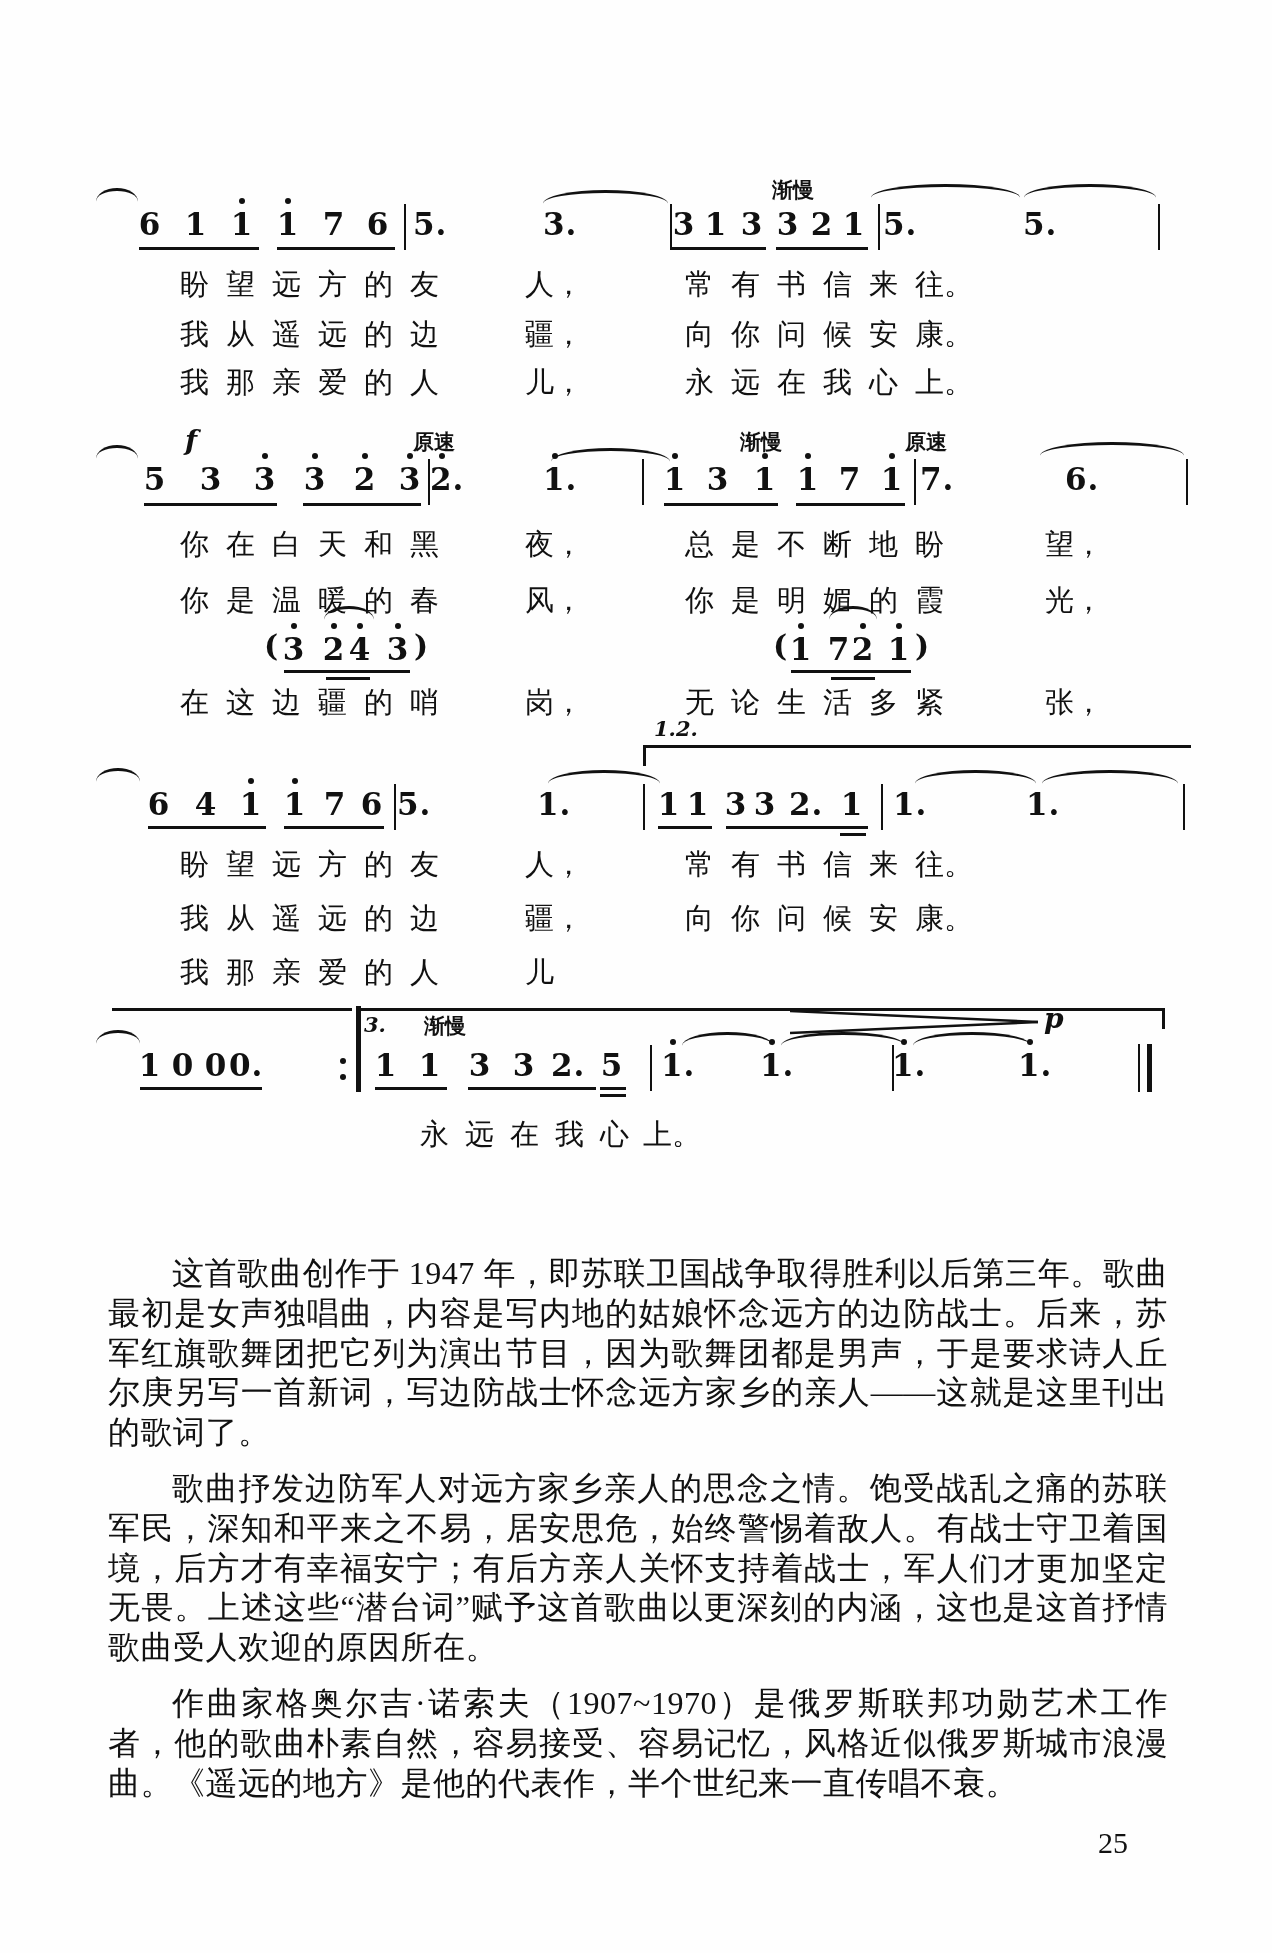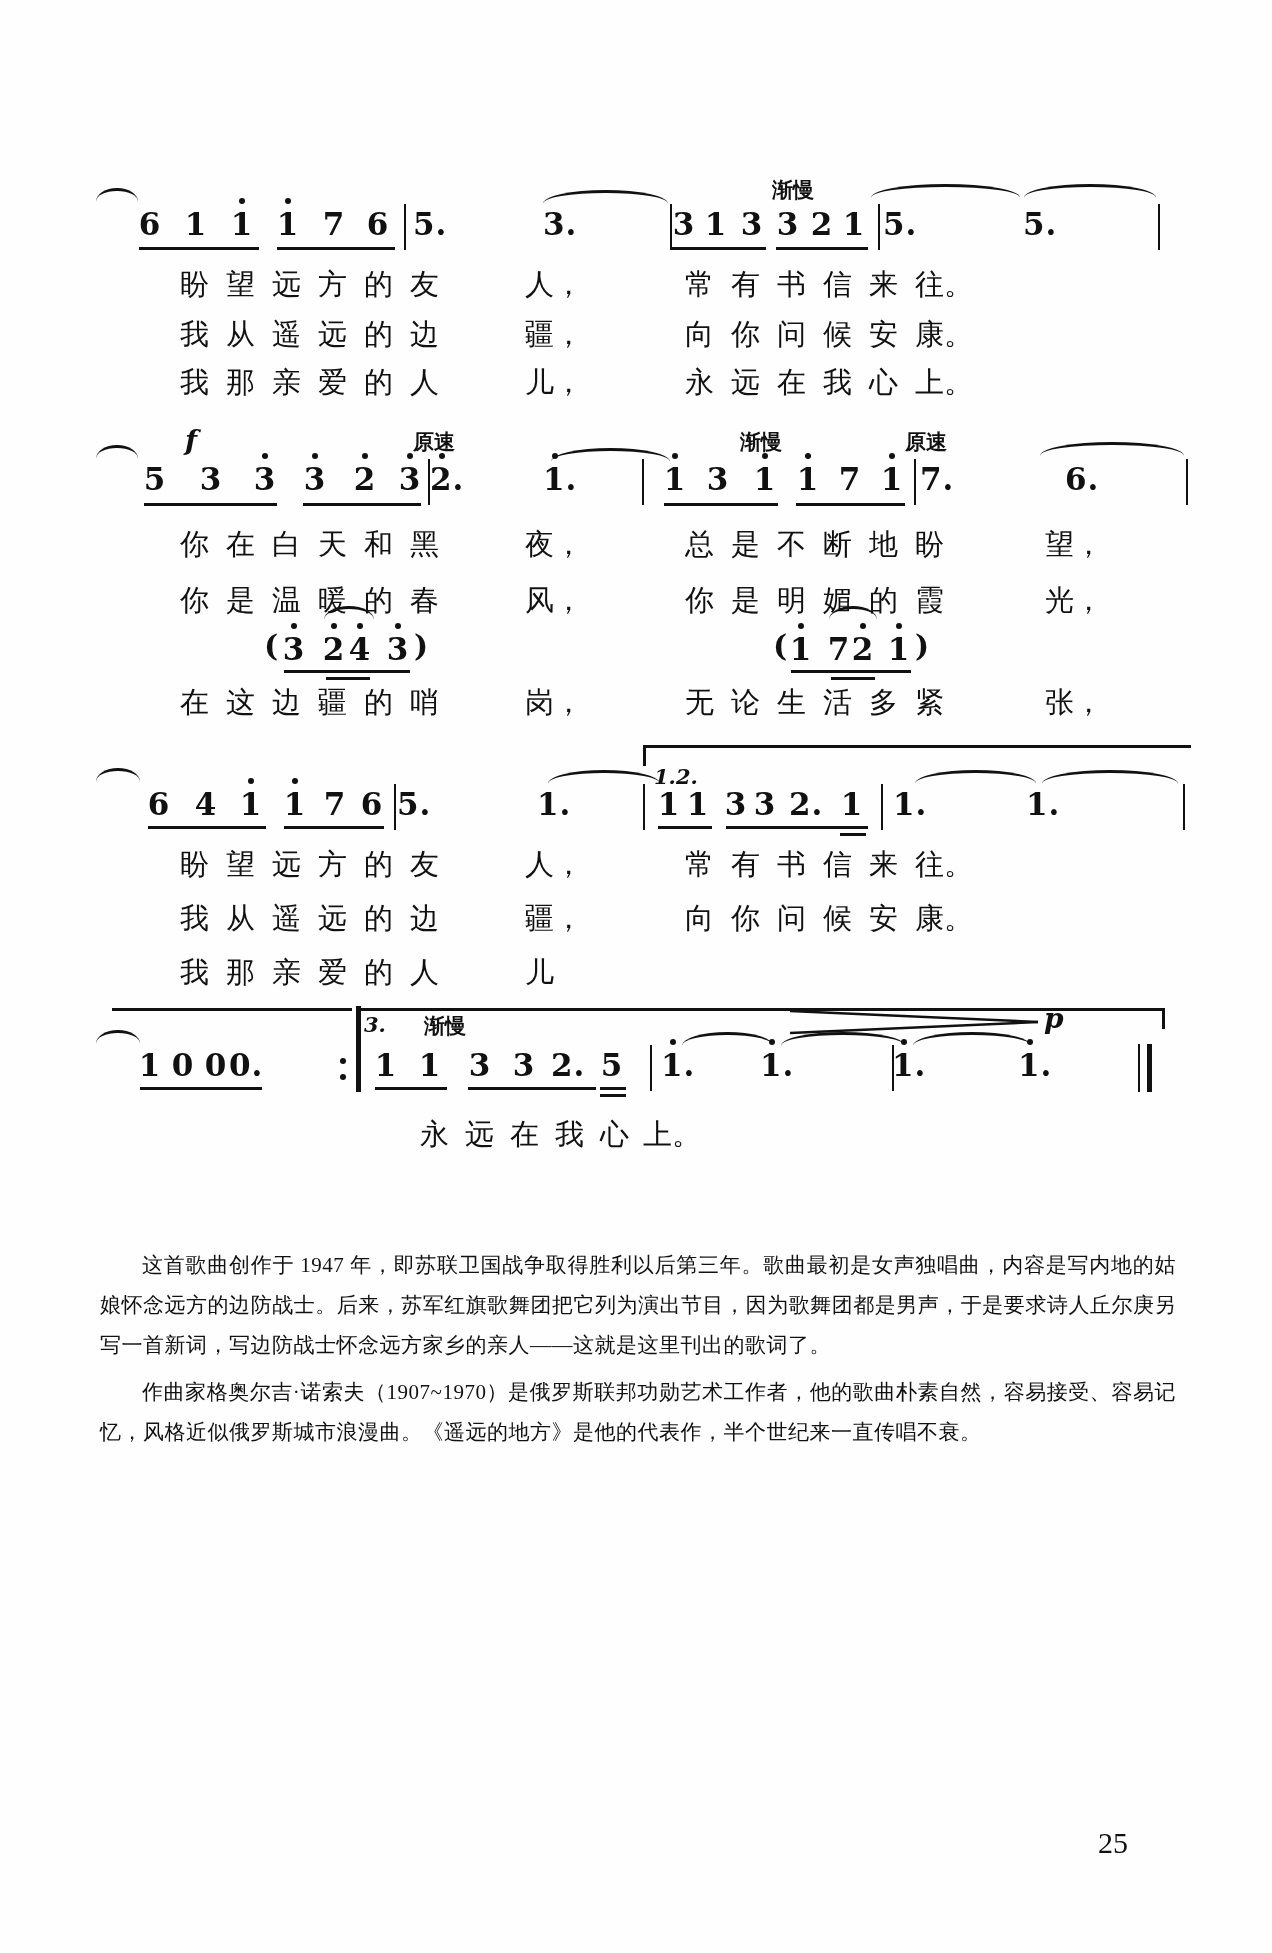--- a/index.html
+++ b/index.html
@@ -222,7 +222,7 @@
       <div class="lyr" style="left: 915px; top: 686px;">紧</div>
       <div class="lyr" style="left: 1045px; top: 686px;">张，</div>
       <div class="volta tickL" style="left: 643px; width: 545px; top: 745px;"></div>
-      <div class="mark-volta" style="left: 654px; top: 764px;">1.2.</div>
+      <div class="mark-volta" style="left: 654px; top: 716px;">1.2.</div>
       <div class="slur" style="left: 96px; width: 44px; top: 768px;"></div>
       <div class="note" style="left: 142px; top: 787px;">6</div>
       <div class="note" style="left: 189px; top: 787px;">4</div>

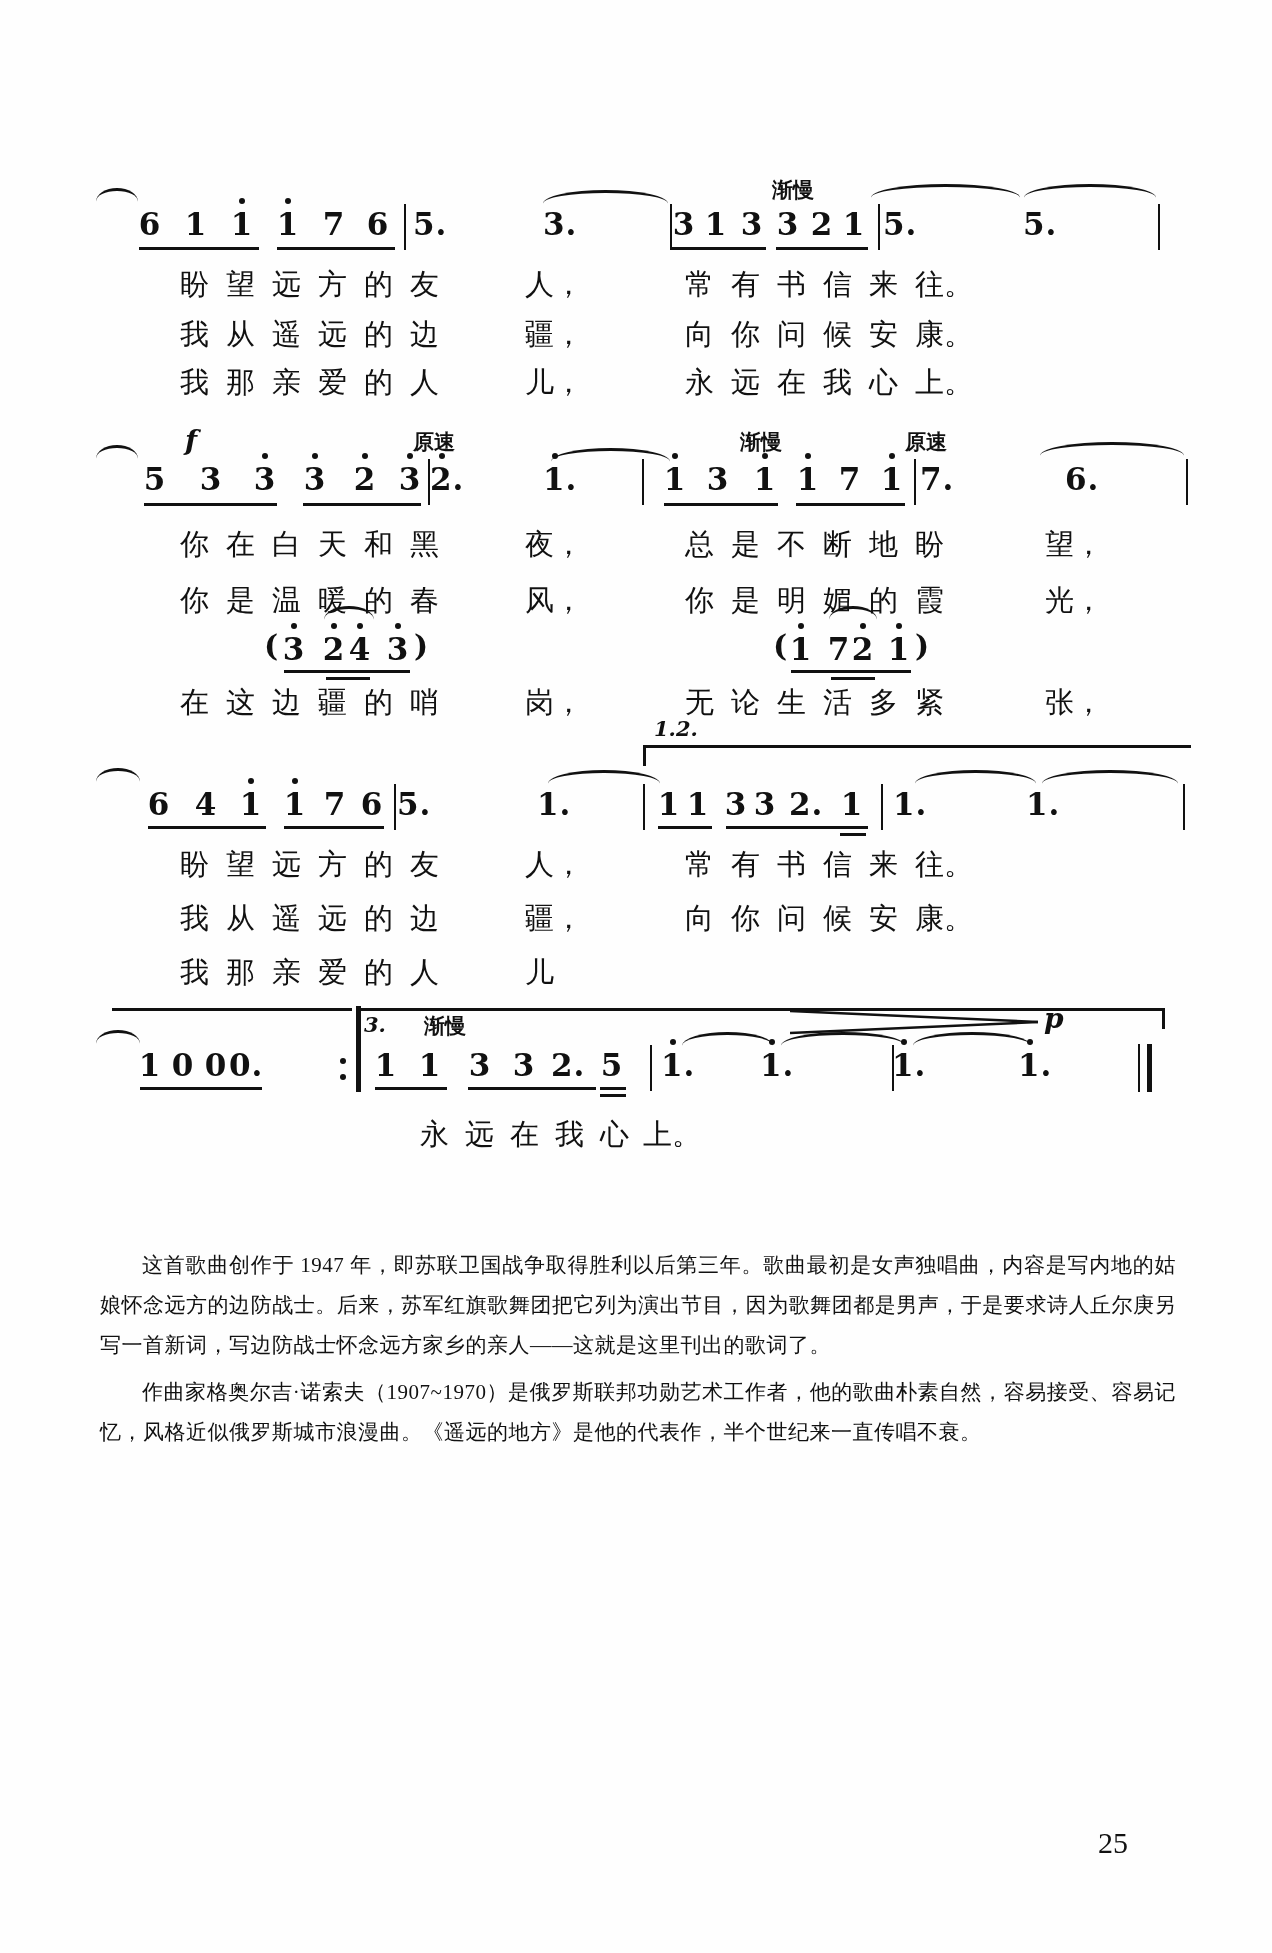--- a/index.html
+++ b/index.html
@@ -31,7 +31,7 @@
   .hp{position:absolute;}
   
   #article{position:absolute;left:92px;top:1238px;width:1092px;}
-  #article p{margin:8px;text-indent:2em;font-size:21px;line-height:39.8px;
+  #article p{margin:16px;text-indent:2em;font-size:32px;line-height:39.8px;
              text-align:justify;letter-spacing:0.5px;}
   #video-line{position:absolute;left:0;top:1708px;width:1272px;text-align:center;
               font-size:29px;font-weight:700;}

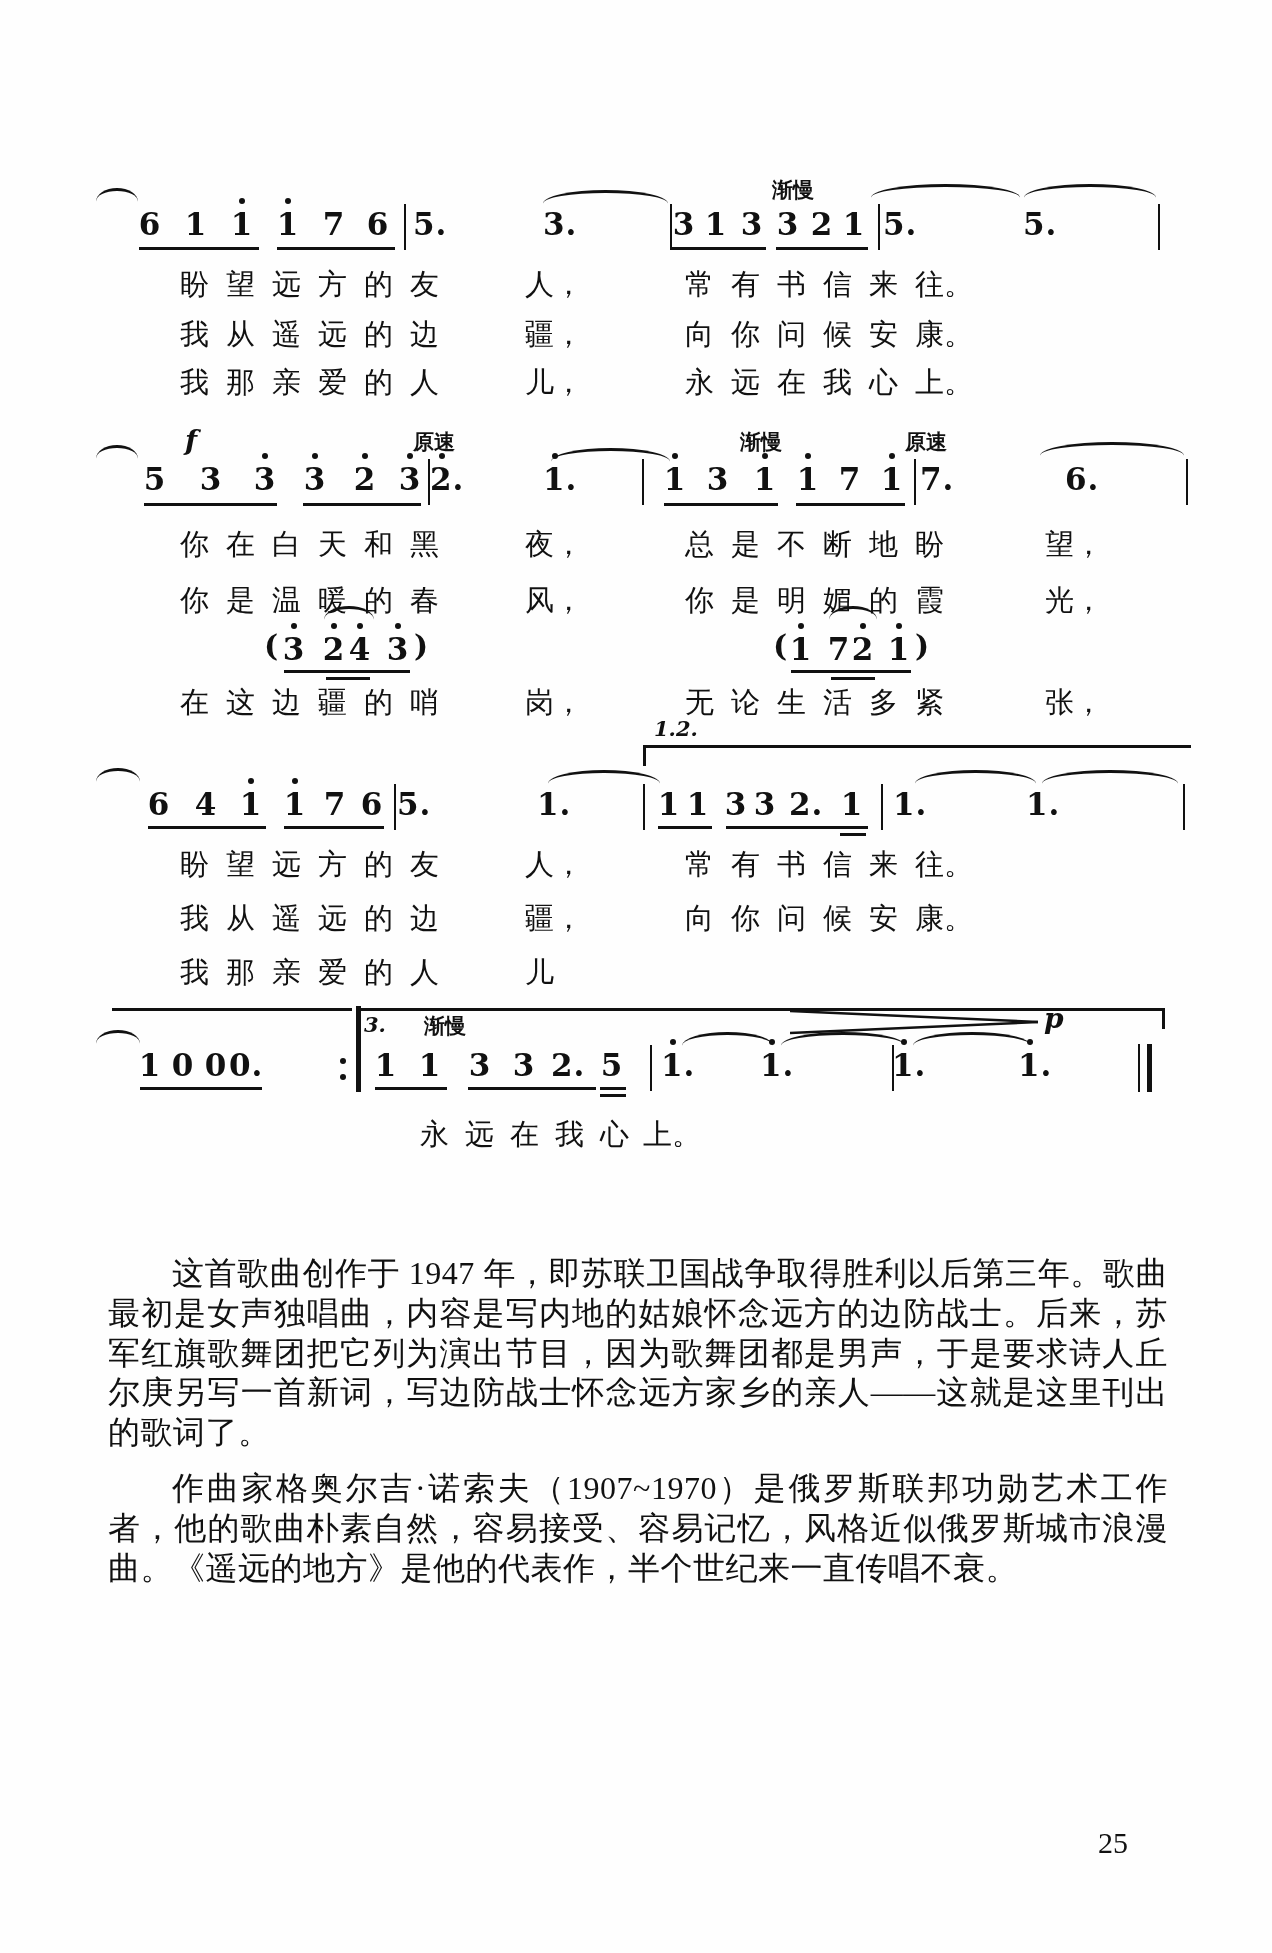--- a/index.html
+++ b/index.html
@@ -340,6 +340,7 @@
 
   <div id="article">
     <p>这首歌曲创作于 1947 年，即苏联卫国战争取得胜利以后第三年。歌曲最初是女声独唱曲，内容是写内地的姑娘怀念远方的边防战士。后来，苏军红旗歌舞团把它列为演出节目，因为歌舞团都是男声，于是要求诗人丘尔庚另写一首新词，写边防战士怀念远方家乡的亲人——这就是这里刊出的歌词了。</p>
+    <p>歌曲抒发边防军人对远方家乡亲人的思念之情。饱受战乱之痛的苏联军民，深知和平来之不易，居安思危，始终警惕着敌人。有战士守卫着国境，后方才有幸福安宁；有后方亲人关怀支持着战士，军人们才更加坚定无畏。上述这些“潜台词”赋予这首歌曲以更深刻的内涵，这也是这首抒情歌曲受人欢迎的原因所在。</p>
     <p>作曲家格奥尔吉·诺索夫（1907~1970）是俄罗斯联邦功勋艺术工作者，他的歌曲朴素自然，容易接受、容易记忆，风格近似俄罗斯城市浪漫曲。《遥远的地方》是他的代表作，半个世纪来一直传唱不衰。</p>
   </div>
 

